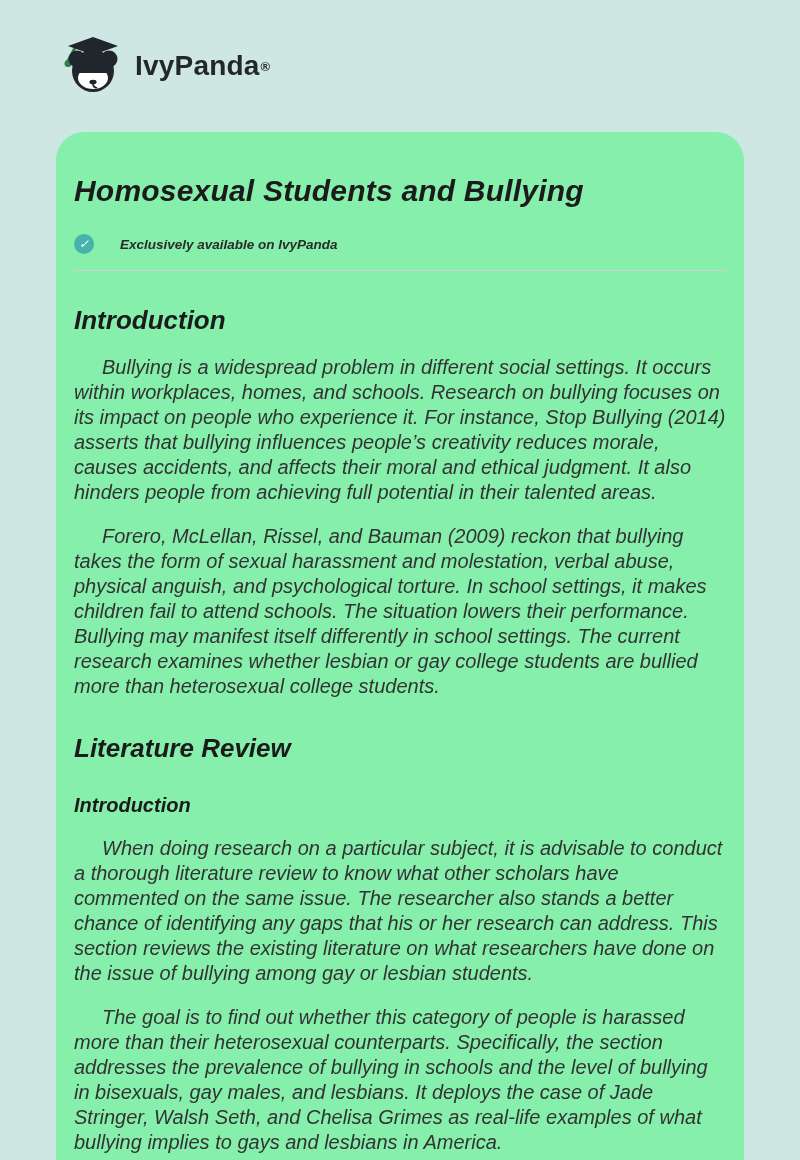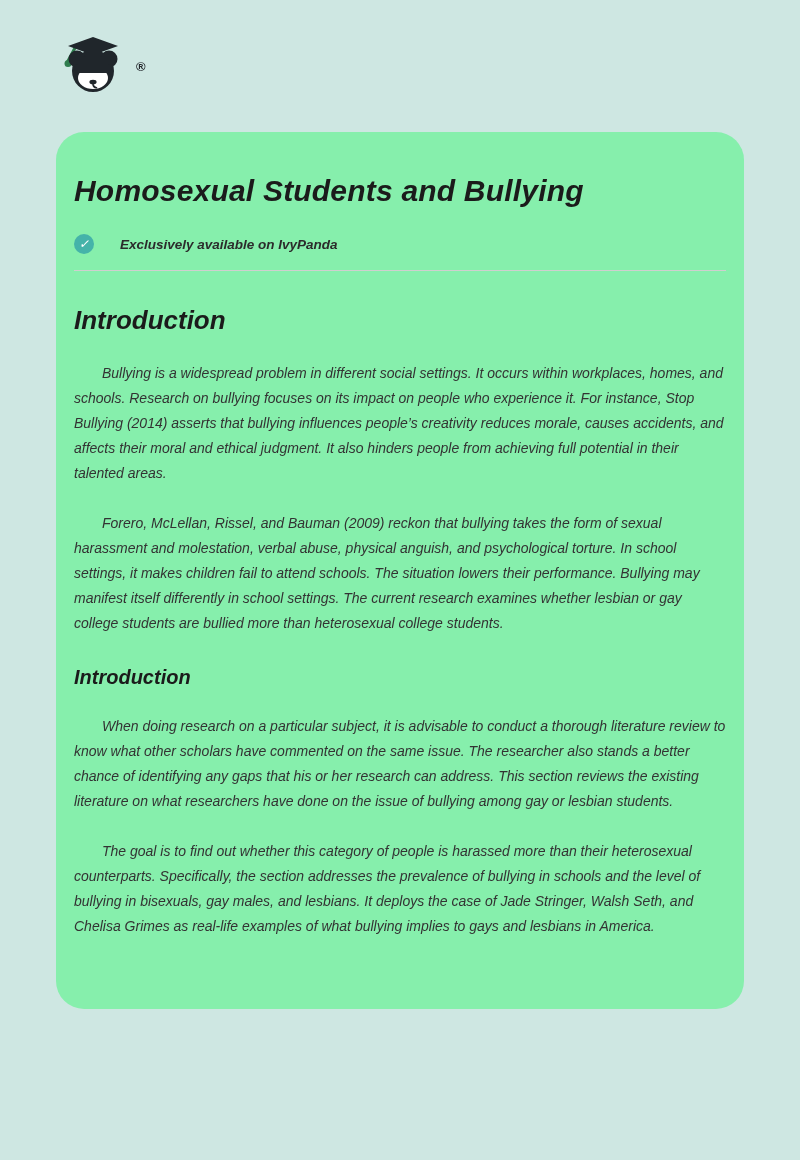--- a/index.html
+++ b/index.html
@@ -133,6 +133,7 @@
         <rect x="23" y="16" width="18" height="7" rx="2" fill="#20262b"></rect>
       </svg>
     </span>
+    <span class="brand-name">IvyPanda</span>
     <span class="brand-reg">®</span>
   </span>
 </header>

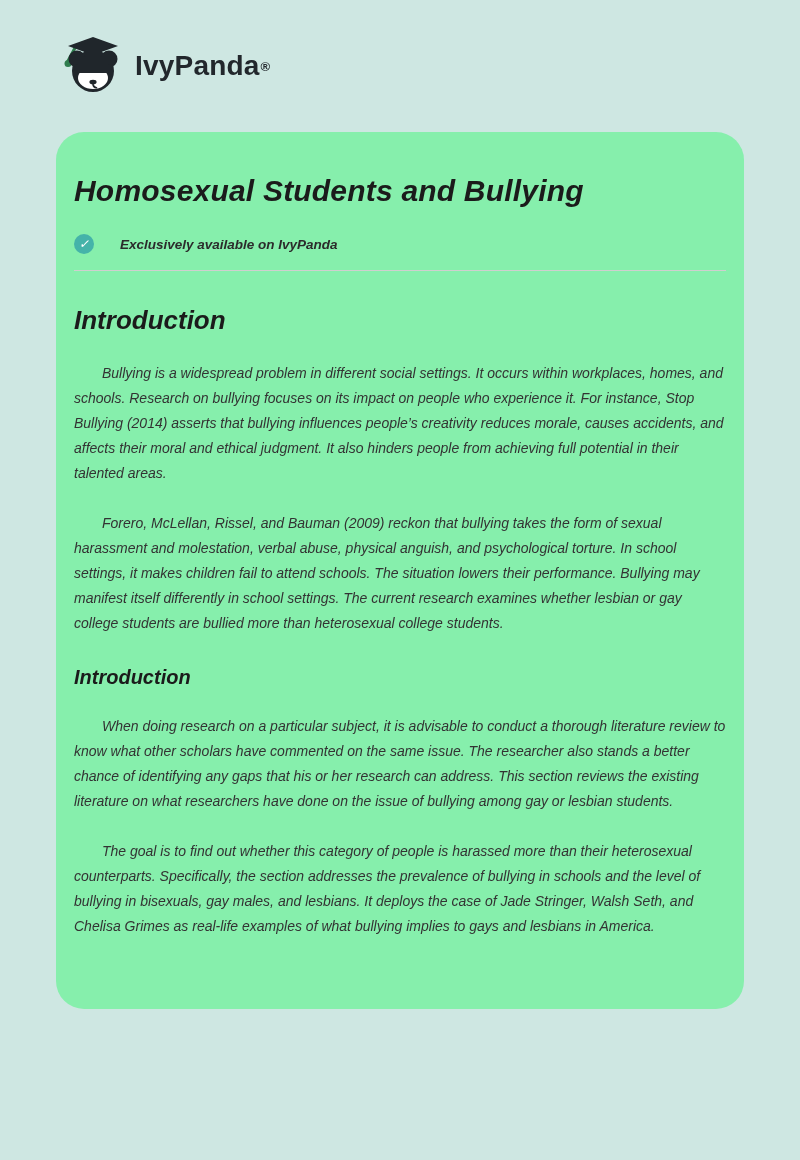--- a/index.html
+++ b/index.html
@@ -98,10 +98,10 @@
     margin-top: 30px;
   }
   p.body-par {
-    font-size: 14px;
+    font-size: 20px;
     line-height: 25px;
     color: #333333;
-    margin-top: 25px;
+    margin-top: 19px;
     text-indent: 28px;
   }
 </style>

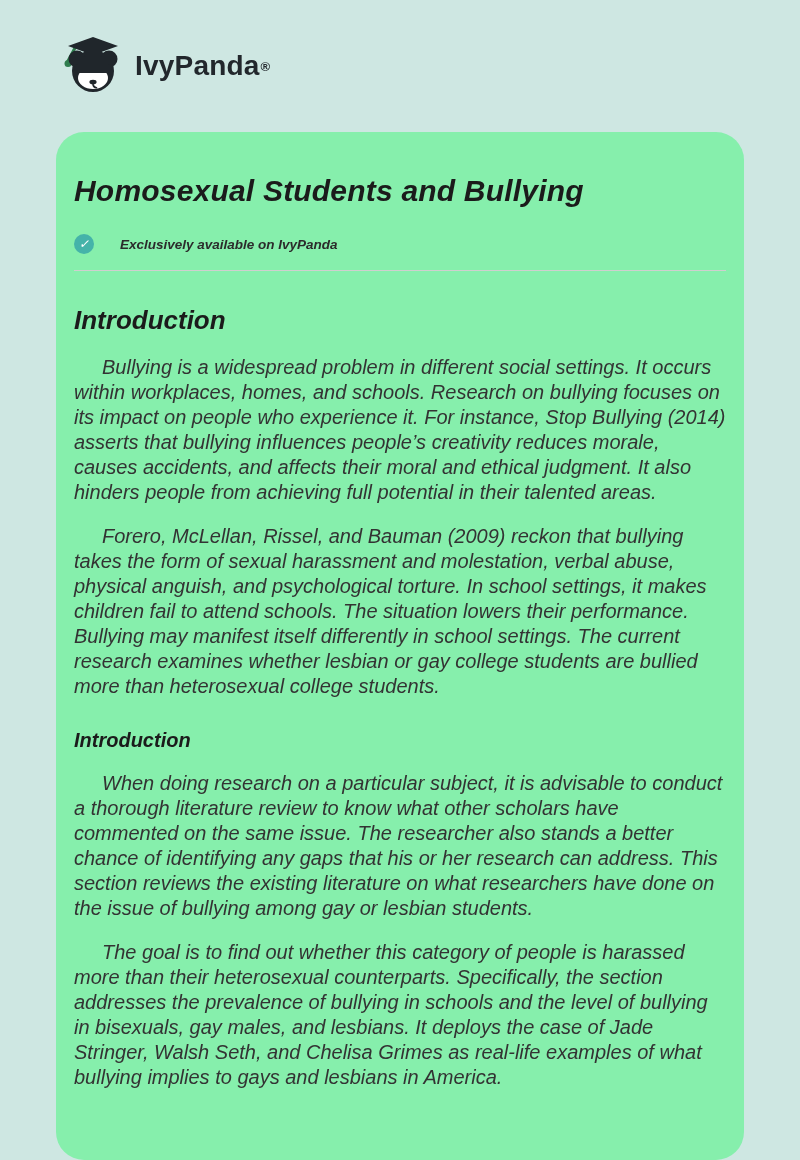--- a/index.html
+++ b/index.html
@@ -152,6 +152,7 @@
   <p class="body-par">Bullying is a widespread problem in different social settings. It occurs within workplaces, homes, and schools. Research on bullying focuses on its impact on people who experience it. For instance, Stop Bullying (2014) asserts that bullying influences people’s creativity reduces morale, causes accidents, and affects their moral and ethical judgment. It also hinders people from achieving full potential in their talented areas.</p>
   <p class="body-par">Forero, McLellan, Rissel, and Bauman (2009) reckon that bullying takes the form of sexual harassment and molestation, verbal abuse, physical anguish, and psychological torture. In school settings, it makes children fail to attend schools. The situation lowers their performance. Bullying may manifest itself differently in school settings. The current research examines whether lesbian or gay college students are bullied more than heterosexual college students.</p>
 
+  <h2 class="section-heading">Literature Review</h2>
   <h3 class="sub-heading">Introduction</h3>
   <p class="body-par">When doing research on a particular subject, it is advisable to conduct a thorough literature review to know what other scholars have commented on the same issue. The researcher also stands a better chance of identifying any gaps that his or her research can address. This section reviews the existing literature on what researchers have done on the issue of bullying among gay or lesbian students.</p>
   <p class="body-par">The goal is to find out whether this category of people is harassed more than their heterosexual counterparts. Specifically, the section addresses the prevalence of bullying in schools and the level of bullying in bisexuals, gay males, and lesbians. It deploys the case of Jade Stringer, Walsh Seth, and Chelisa Grimes as real-life examples of what bullying implies to gays and lesbians in America.</p>

